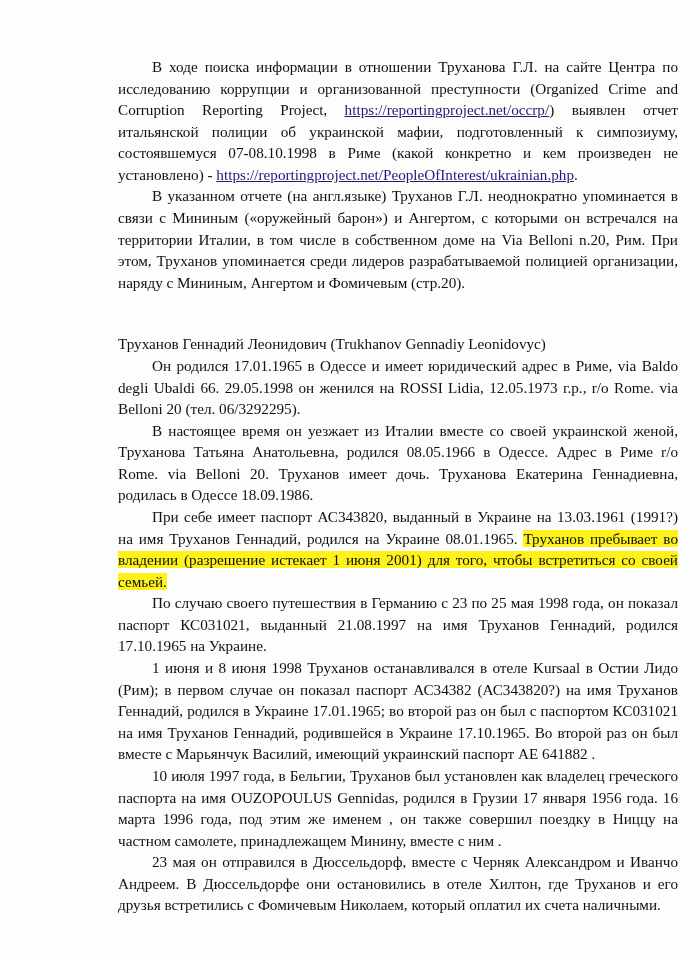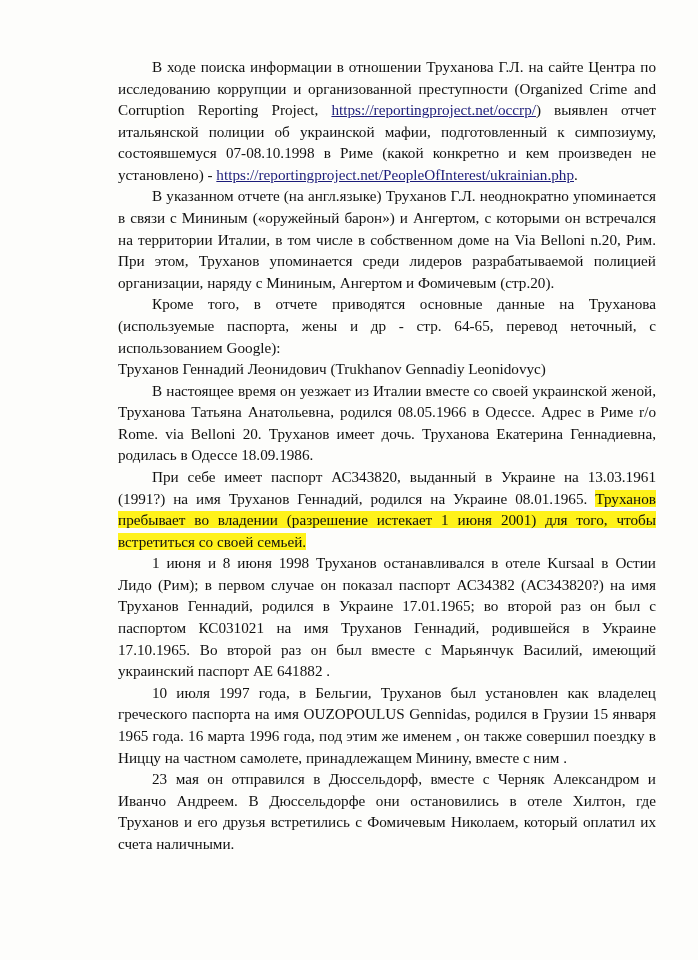--- a/index.html
+++ b/index.html
@@ -20,7 +20,7 @@
     height: 960px;
     background: #fdfdfb;
     box-sizing: border-box;
-    padding: 56px 42px 20px 118px;
+    padding: 56px 20px 20px 118px;
   }
   .doc-body {
     font-size: 15.2px;

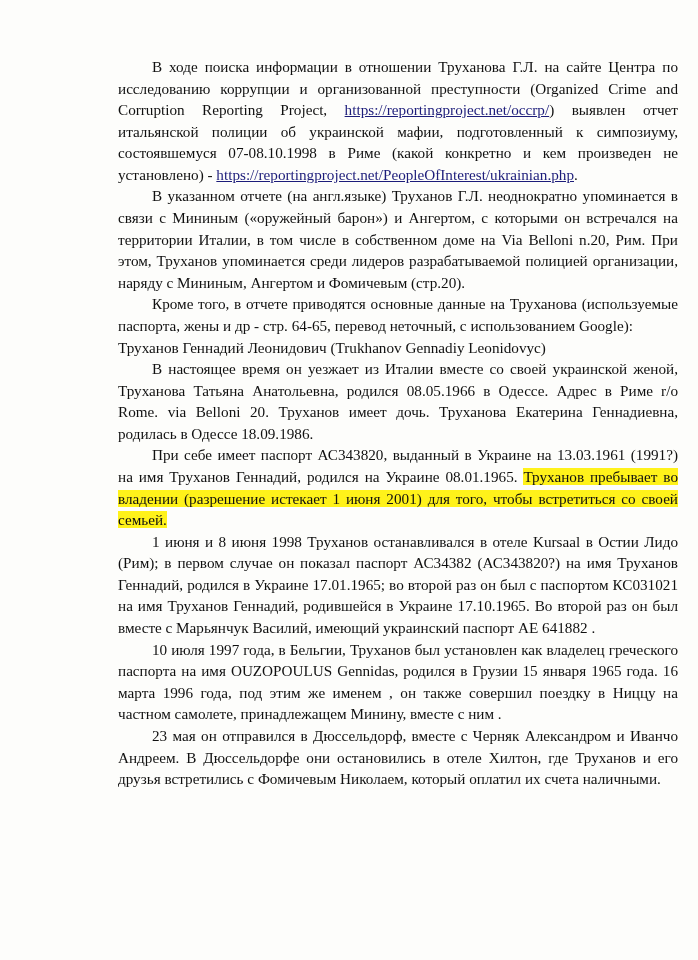--- a/index.html
+++ b/index.html
@@ -56,7 +56,6 @@
   <div class="doc-body" id="doc-body">
       <p><span>В ходе поиска информации в отношении Труханова Г.Л. на сайте Центра по исследованию коррупции и организованной преступности (Organized Crime and Corruption Reporting Project, </span><span class="link">https://reportingproject.net/occrp/</span><span>) выявлен отчет итальянской полиции об украинской мафии, подготовленный к симпозиуму, состоявшемуся 07-08.10.1998 в Риме (какой конкретно и кем произведен не установлено) - </span><span class="link">https://reportingproject.net/PeopleOfInterest/ukrainian.php</span><span>.</span></p>
       <p><span>В указанном отчете (на англ.языке) Труханов Г.Л. неоднократно упоминается в связи с Мининым («оружейный барон») и Ангертом, с которыми он встречался на территории Италии, в том числе в собственном доме на Via Belloni n.20, Рим. При этом, Труханов упоминается среди лидеров разрабатываемой полицией организации, наряду с Мининым, Ангертом и Фомичевым (стр.20).</span></p>
-      <p><span>Кроме того, в отчете приводятся основные данные на Труханова (используемые паспорта, жены и др - стр. 64-65, перевод неточный, с использованием Google):</span></p>
       <p class="noindent"><span>Труханов Геннадий Леонидович (Trukhanov Gennadiy Leonidovyc)</span></p>
       <p><span>В настоящее время он уезжает из Италии вместе со своей украинской женой, Труханова Татьяна Анатольевна, родился 08.05.1966 в Одессе. Адрес в Риме r/o Rome. via Belloni 20. Труханов имеет дочь. Труханова Екатерина Геннадиевна, родилась в Одессе 18.09.1986.</span></p>
       <p><span>При себе имеет паспорт АС343820, выданный в Украине на 13.03.1961 (1991?) на имя Труханов Геннадий, родился на Украине 08.01.1965. </span><span class="hl">Труханов пребывает во владении (разрешение истекает 1 июня 2001) для того, чтобы встретиться со своей семьей.</span></p>

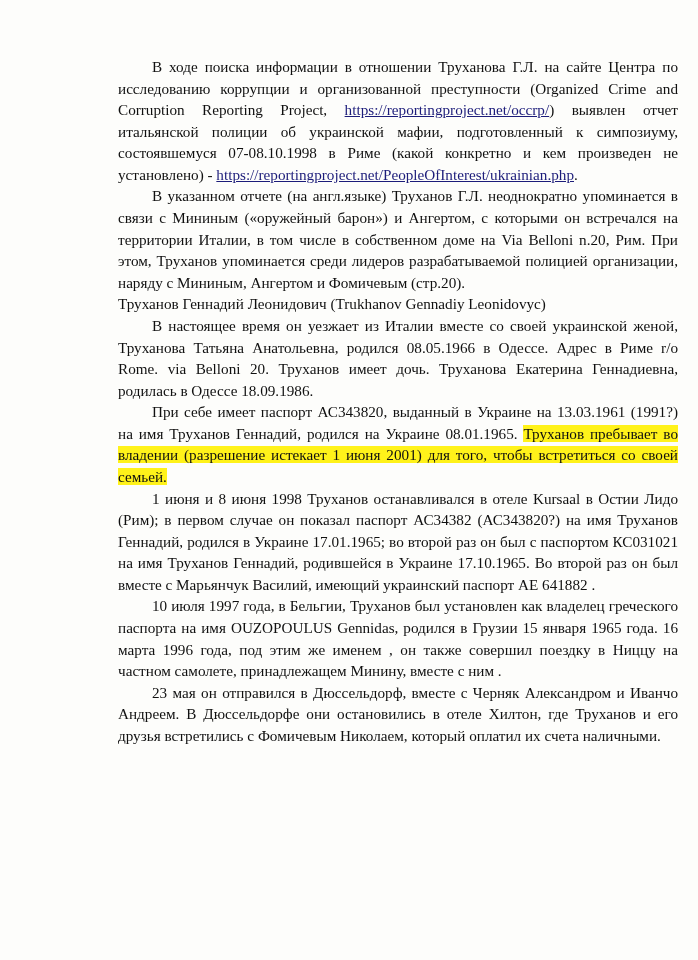--- a/index.html
+++ b/index.html
@@ -35,6 +35,7 @@
   }
   p.noindent {
     text-indent: 0;
+    margin-top: 40px;
   }
   .link {
     color: #1c1c7a;

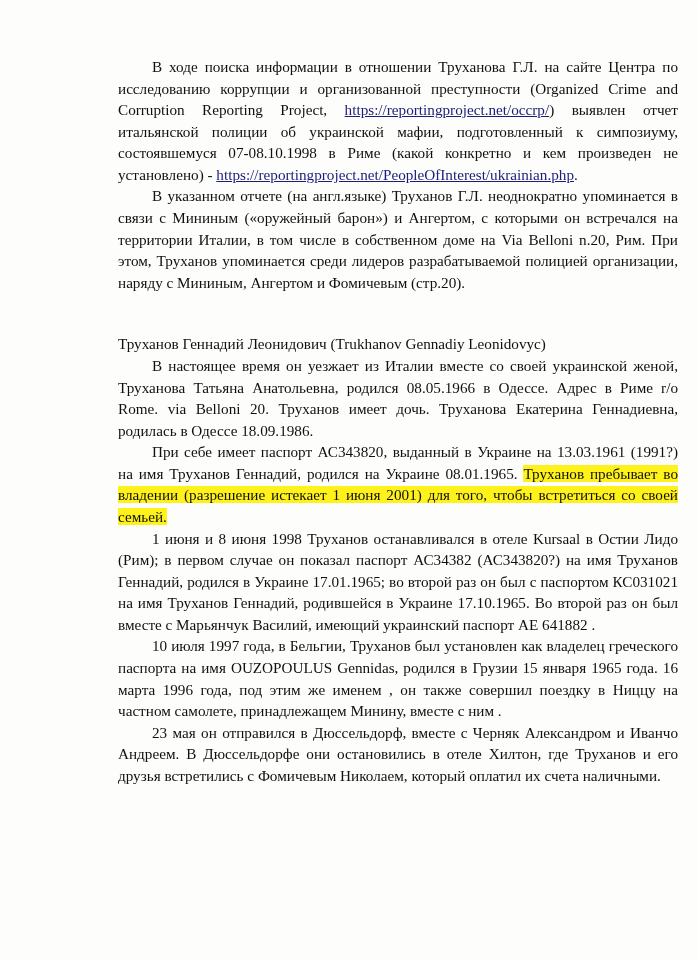--- a/index.html
+++ b/index.html
@@ -58,6 +58,7 @@
       <p><span>В ходе поиска информации в отношении Труханова Г.Л. на сайте Центра по исследованию коррупции и организованной преступности (Organized Crime and Corruption Reporting Project, </span><span class="link">https://reportingproject.net/occrp/</span><span>) выявлен отчет итальянской полиции об украинской мафии, подготовленный к симпозиуму, состоявшемуся 07-08.10.1998 в Риме (какой конкретно и кем произведен не установлено) - </span><span class="link">https://reportingproject.net/PeopleOfInterest/ukrainian.php</span><span>.</span></p>
       <p><span>В указанном отчете (на англ.языке) Труханов Г.Л. неоднократно упоминается в связи с Мининым («оружейный барон») и Ангертом, с которыми он встречался на территории Италии, в том числе в собственном доме на Via Belloni n.20, Рим. При этом, Труханов упоминается среди лидеров разрабатываемой полицией организации, наряду с Мининым, Ангертом и Фомичевым (стр.20).</span></p>
       <p class="noindent"><span>Труханов Геннадий Леонидович (Trukhanov Gennadiy Leonidovyc)</span></p>
+      <p><span>Он родился 17.01.1965 в Одессе и имеет юридический адрес в Риме, via Baldo degli Ubaldi 66. 29.05.1998 он женился на ROSSI Lidia, 12.05.1973 г.р., r/o Rome. via Belloni 20 (тел. 06/3292295).</span></p>
       <p><span>В настоящее время он уезжает из Италии вместе со своей украинской женой, Труханова Татьяна Анатольевна, родился 08.05.1966 в Одессе. Адрес в Риме r/o Rome. via Belloni 20. Труханов имеет дочь. Труханова Екатерина Геннадиевна, родилась в Одессе 18.09.1986.</span></p>
       <p><span>При себе имеет паспорт АС343820, выданный в Украине на 13.03.1961 (1991?) на имя Труханов Геннадий, родился на Украине 08.01.1965. </span><span class="hl">Труханов пребывает во владении (разрешение истекает 1 июня 2001) для того, чтобы встретиться со своей семьей.</span></p>
       <p><span>1 июня и 8 июня 1998 Труханов останавливался  в отеле Kursaal в Остии Лидо (Рим); в первом случае он показал паспорт АС34382 (АС343820?) на имя Труханов Геннадий, родился в Украине </span><span class="bold">17.01.1965</span><span>; во второй раз он был с паспортом КС031021 на имя Труханов Геннадий, родившейся в Украине </span><span class="bold">17.10.1965</span><span>. Во второй раз он был вместе с Марьянчук Василий, имеющий украинский паспорт АЕ 641882 .</span></p>

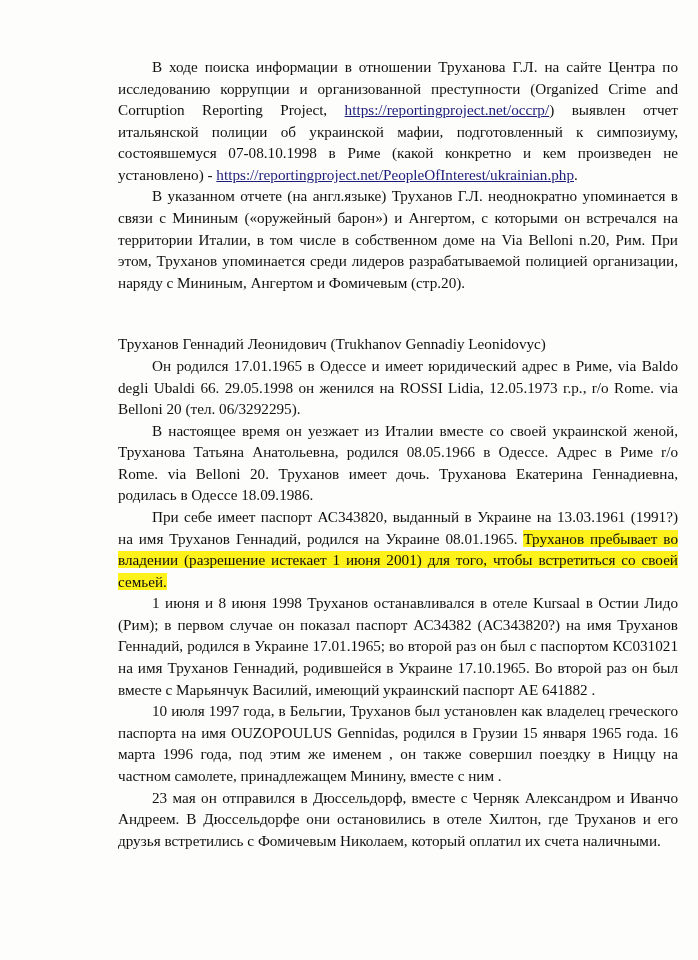--- a/index.html
+++ b/index.html
@@ -61,6 +61,7 @@
       <p><span>Он родился 17.01.1965 в Одессе и имеет юридический адрес в Риме, via Baldo degli Ubaldi 66. 29.05.1998 он женился на ROSSI Lidia, 12.05.1973 г.р., r/o Rome. via Belloni 20 (тел. 06/3292295).</span></p>
       <p><span>В настоящее время он уезжает из Италии вместе со своей украинской женой, Труханова Татьяна Анатольевна, родился 08.05.1966 в Одессе. Адрес в Риме r/o Rome. via Belloni 20. Труханов имеет дочь. Труханова Екатерина Геннадиевна, родилась в Одессе 18.09.1986.</span></p>
       <p><span>При себе имеет паспорт АС343820, выданный в Украине на 13.03.1961 (1991?) на имя Труханов Геннадий, родился на Украине 08.01.1965. </span><span class="hl">Труханов пребывает во владении (разрешение истекает 1 июня 2001) для того, чтобы встретиться со своей семьей.</span></p>
+      <p><span>По случаю своего путешествия в Германию с 23 по 25 мая 1998 года, он показал паспорт КС031021, выданный 21.08.1997 на имя Труханов Геннадий, родился 17.10.1965 на Украине.</span></p>
       <p><span>1 июня и 8 июня 1998 Труханов останавливался  в отеле Kursaal в Остии Лидо (Рим); в первом случае он показал паспорт АС34382 (АС343820?) на имя Труханов Геннадий, родился в Украине </span><span class="bold">17.01.1965</span><span>; во второй раз он был с паспортом КС031021 на имя Труханов Геннадий, родившейся в Украине </span><span class="bold">17.10.1965</span><span>. Во второй раз он был вместе с Марьянчук Василий, имеющий украинский паспорт АЕ 641882 .</span></p>
       <p><span>10 июля 1997 года, в Бельгии, Труханов был установлен как владелец греческого паспорта на имя OUZOPOULUS Gennidas, родился в Грузии 15 января 1965 года. 16 марта 1996 года, под этим же именем , он также совершил поездку в Ниццу на частном самолете, принадлежащем Минину, вместе с ним .</span></p>
       <p><span>23 мая он отправился в Дюссельдорф, вместе с Черняк Александром и Иванчо Андреем. В Дюссельдорфе они остановились в отеле Хилтон, где Труханов и его друзья встретились  с Фомичевым Николаем, который оплатил их счета наличными.</span></p>

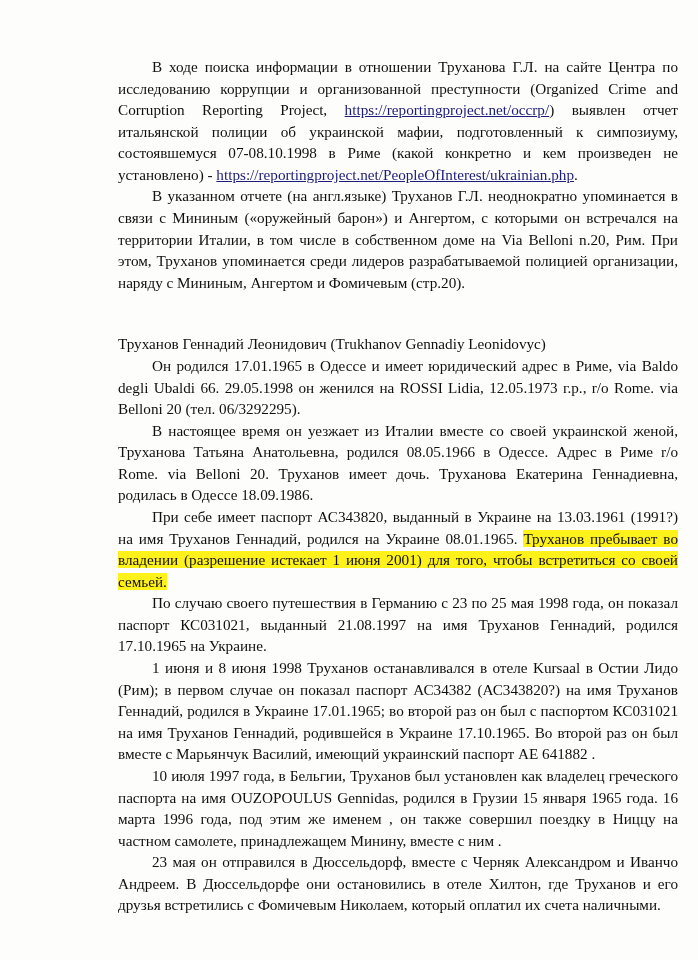--- a/index.html
+++ b/index.html
@@ -63,7 +63,7 @@
       <p><span>При себе имеет паспорт АС343820, выданный в Украине на 13.03.1961 (1991?) на имя Труханов Геннадий, родился на Украине 08.01.1965. </span><span class="hl">Труханов пребывает во владении (разрешение истекает 1 июня 2001) для того, чтобы встретиться со своей семьей.</span></p>
       <p><span>По случаю своего путешествия в Германию с 23 по 25 мая 1998 года, он показал паспорт КС031021, выданный 21.08.1997 на имя Труханов Геннадий, родился 17.10.1965 на Украине.</span></p>
       <p><span>1 июня и 8 июня 1998 Труханов останавливался  в отеле Kursaal в Остии Лидо (Рим); в первом случае он показал паспорт АС34382 (АС343820?) на имя Труханов Геннадий, родился в Украине </span><span class="bold">17.01.1965</span><span>; во второй раз он был с паспортом КС031021 на имя Труханов Геннадий, родившейся в Украине </span><span class="bold">17.10.1965</span><span>. Во второй раз он был вместе с Марьянчук Василий, имеющий украинский паспорт АЕ 641882 .</span></p>
-      <p><span>10 июля 1997 года, в Бельгии, Труханов был установлен как владелец греческого паспорта на имя OUZOPOULUS Gennidas, родился в Грузии 15 января 1965 года. 16 марта 1996 года, под этим же именем , он также совершил поездку в Ниццу на частном самолете, принадлежащем Минину, вместе с ним .</span></p>
+      <p><span>10 июля 1997 года, в Бельгии, Труханов был установлен как владелец греческого паспорта на имя OUZOPOULUS Gennidas, родился в Грузии 17 января 1956 года. 16 марта 1996 года, под этим же именем , он также совершил поездку в Ниццу на частном самолете, принадлежащем Минину, вместе с ним .</span></p>
       <p><span>23 мая он отправился в Дюссельдорф, вместе с Черняк Александром и Иванчо Андреем. В Дюссельдорфе они остановились в отеле Хилтон, где Труханов и его друзья встретились  с Фомичевым Николаем, который оплатил их счета наличными.</span></p>
     </div>
 </div>

